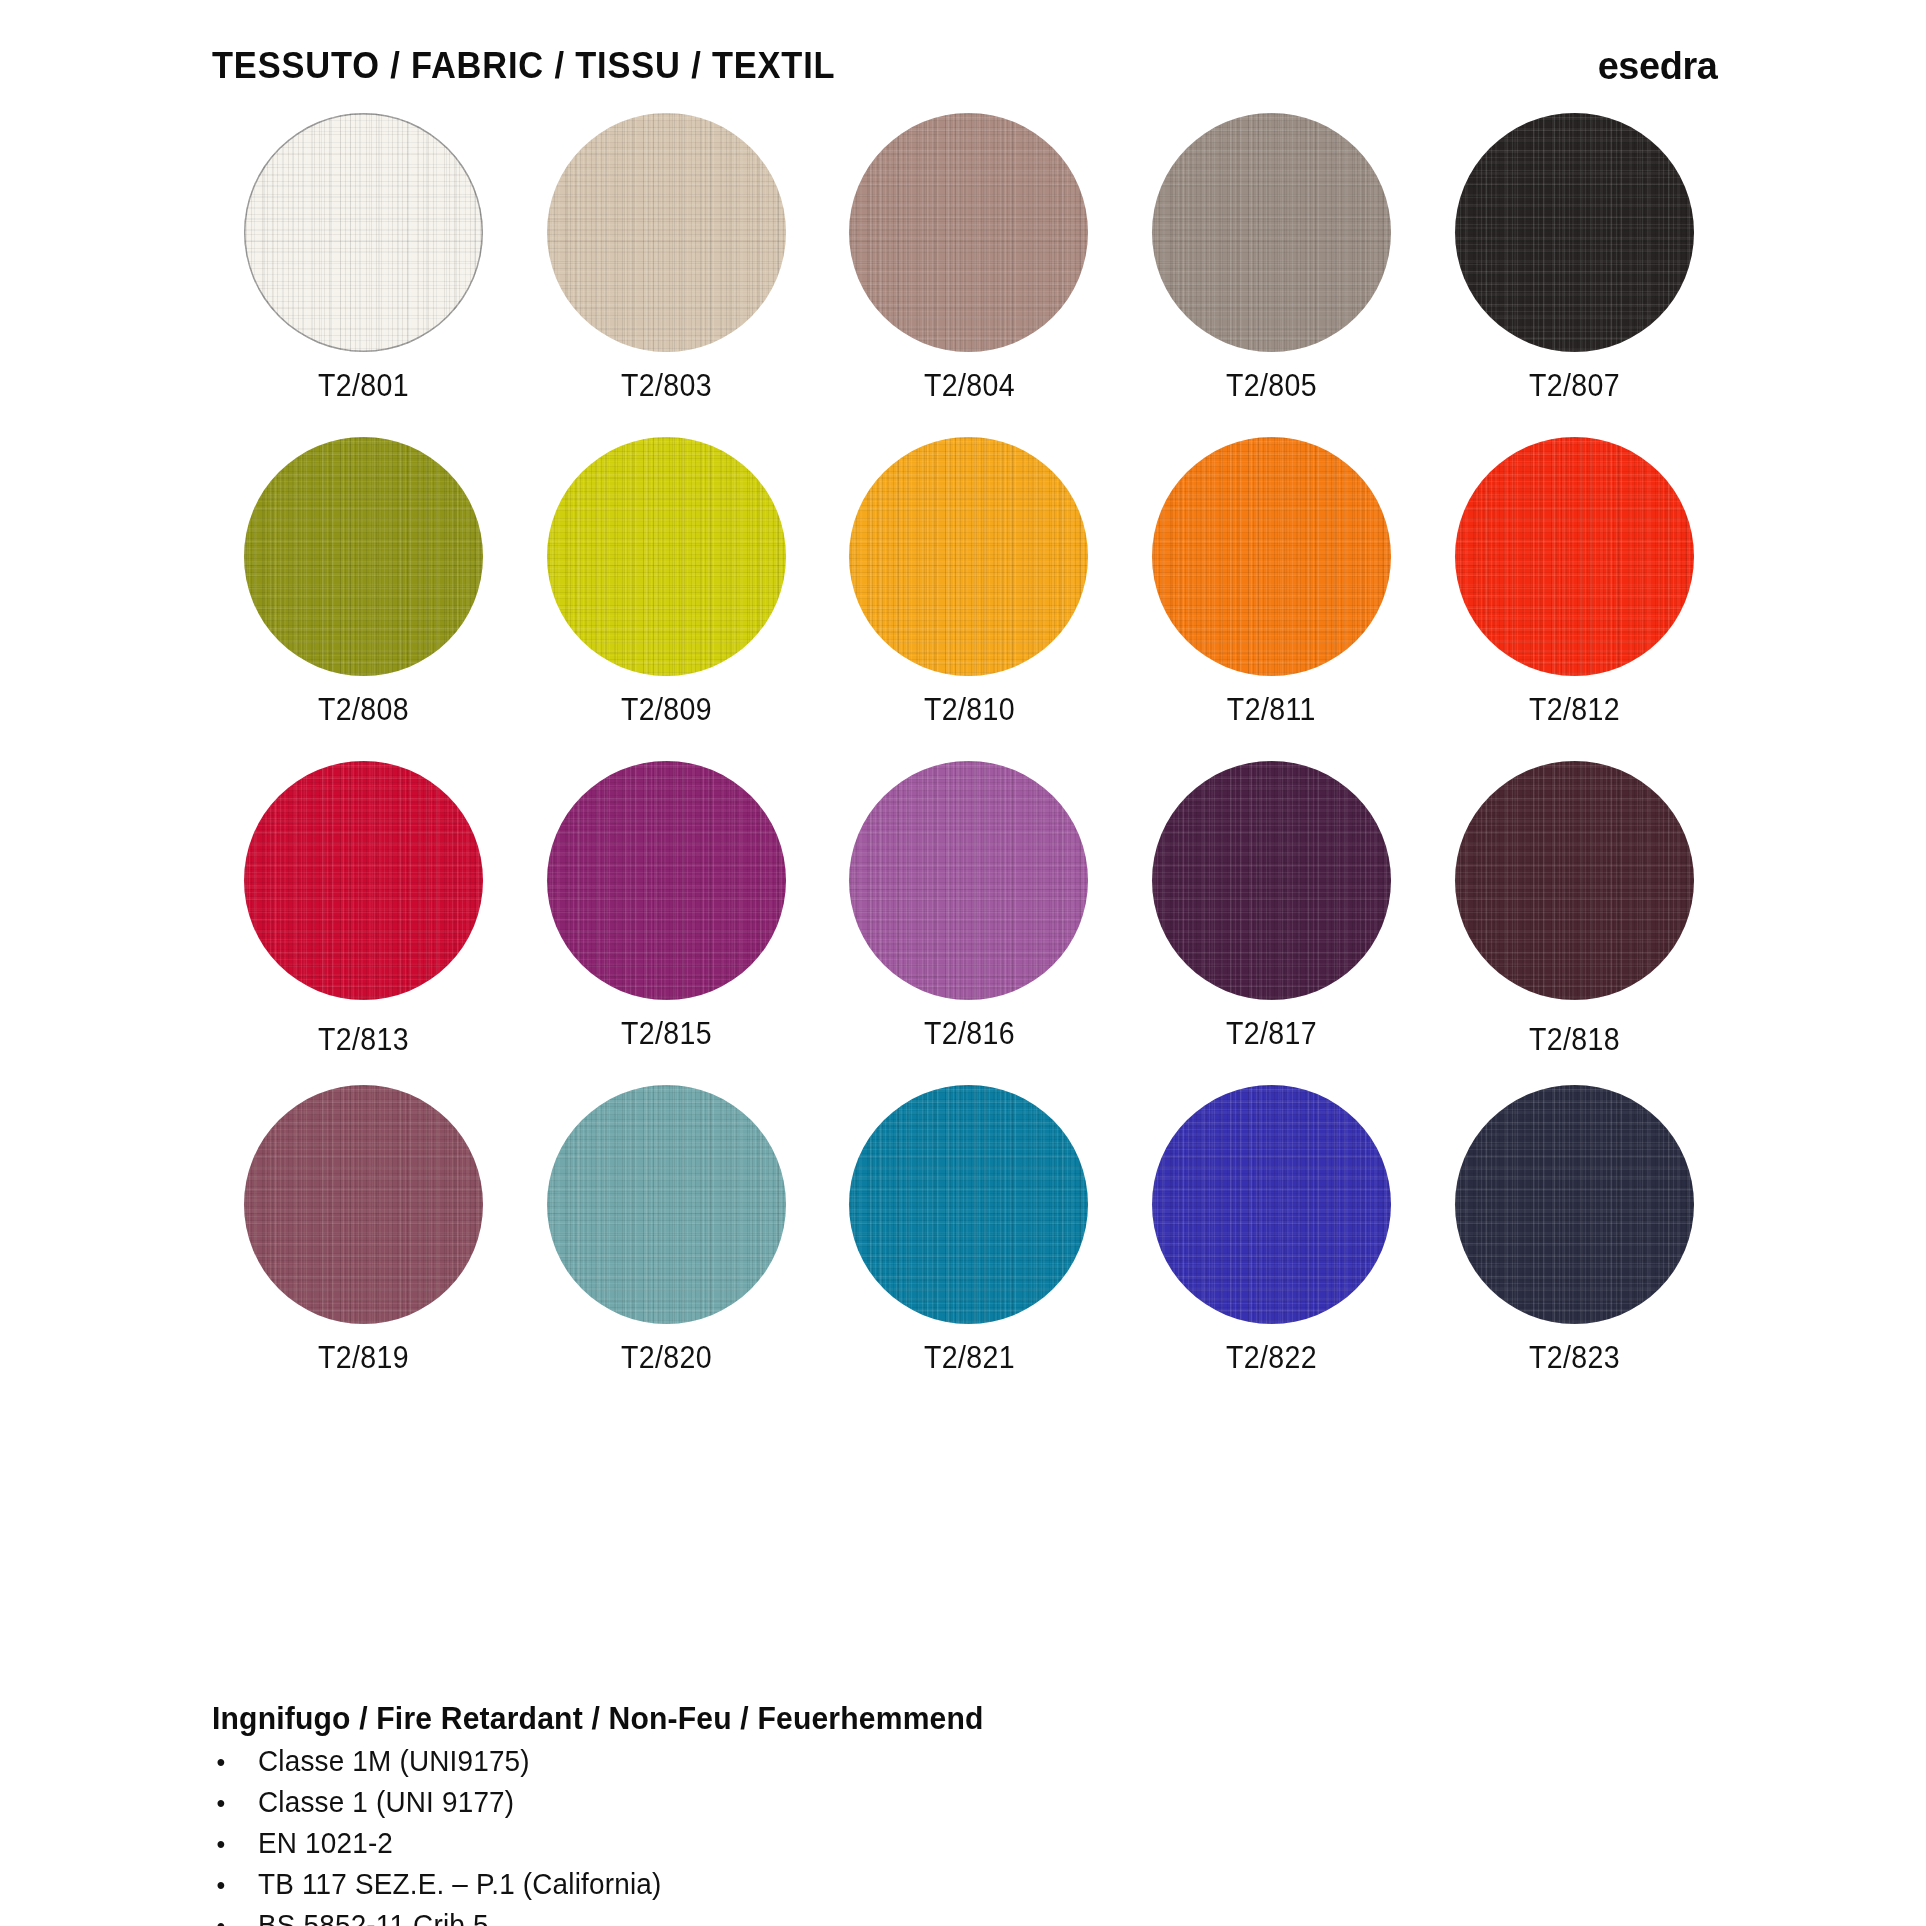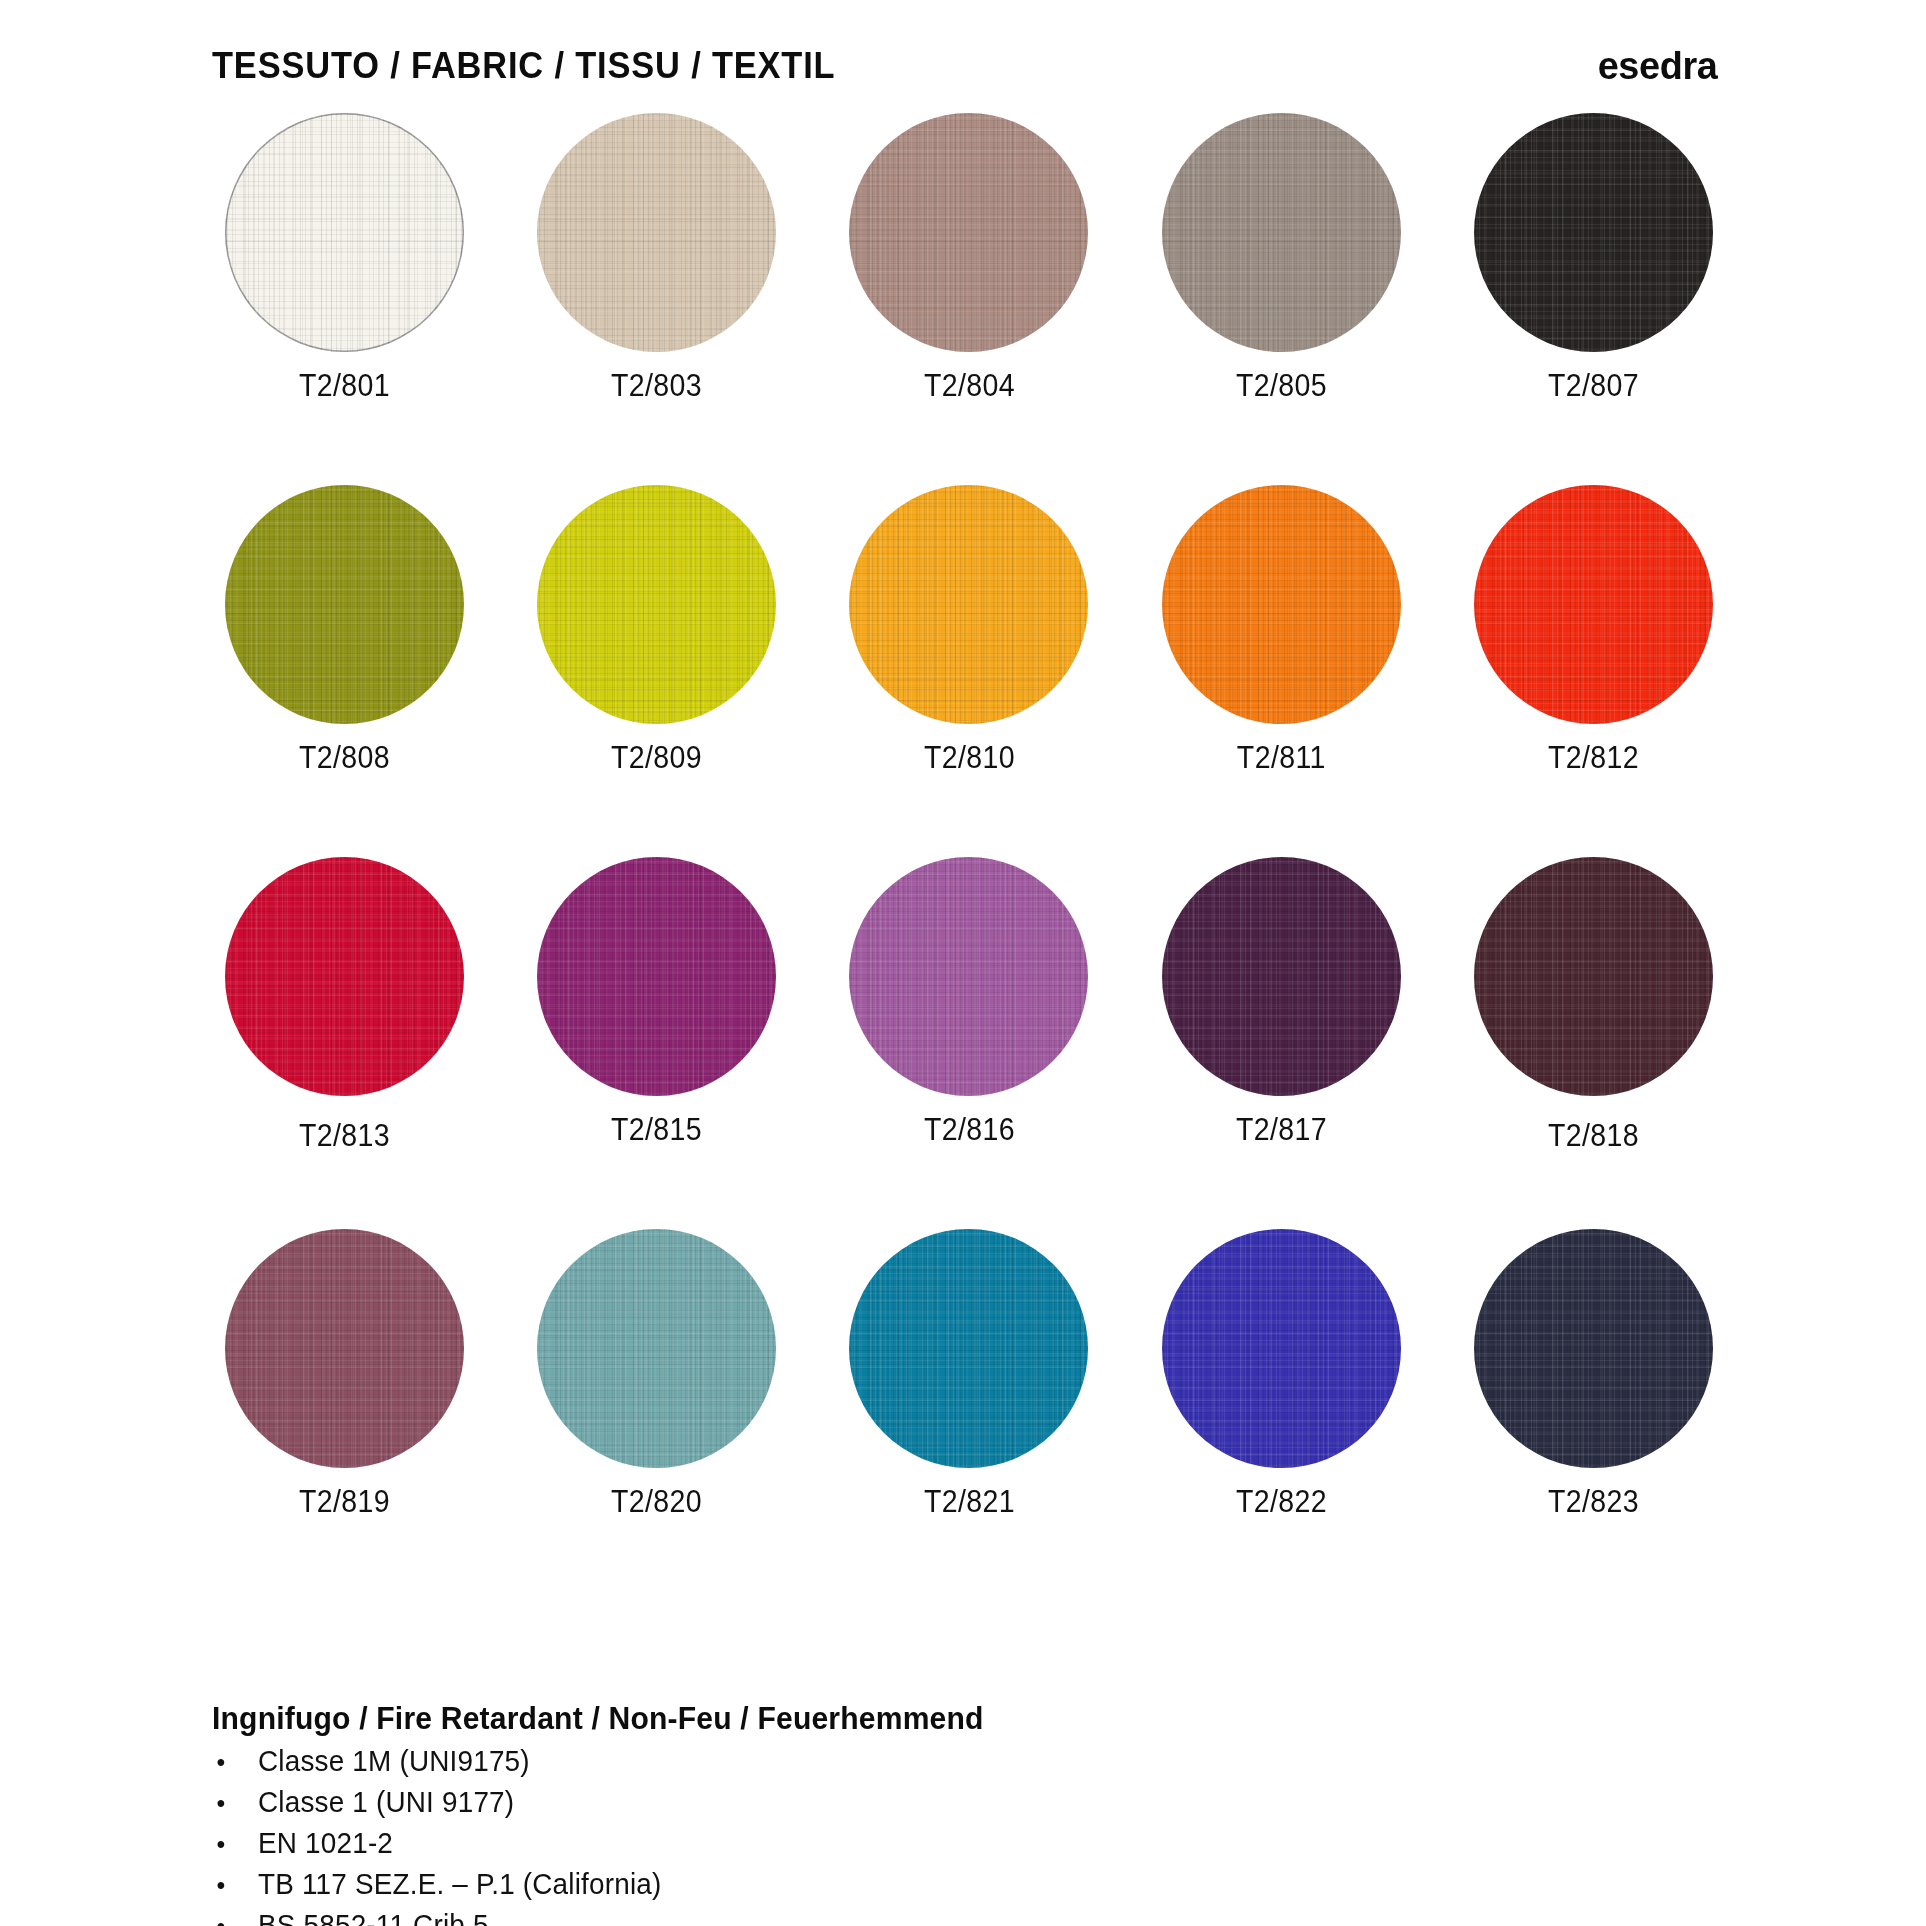--- a/index.html
+++ b/index.html
@@ -67,7 +67,6 @@
     grid-auto-rows: 324px;
     column-gap: 0px;
     row-gap: 0px;
-    gap: 48px;
   }
   .swatch-cell {
     position: relative;

